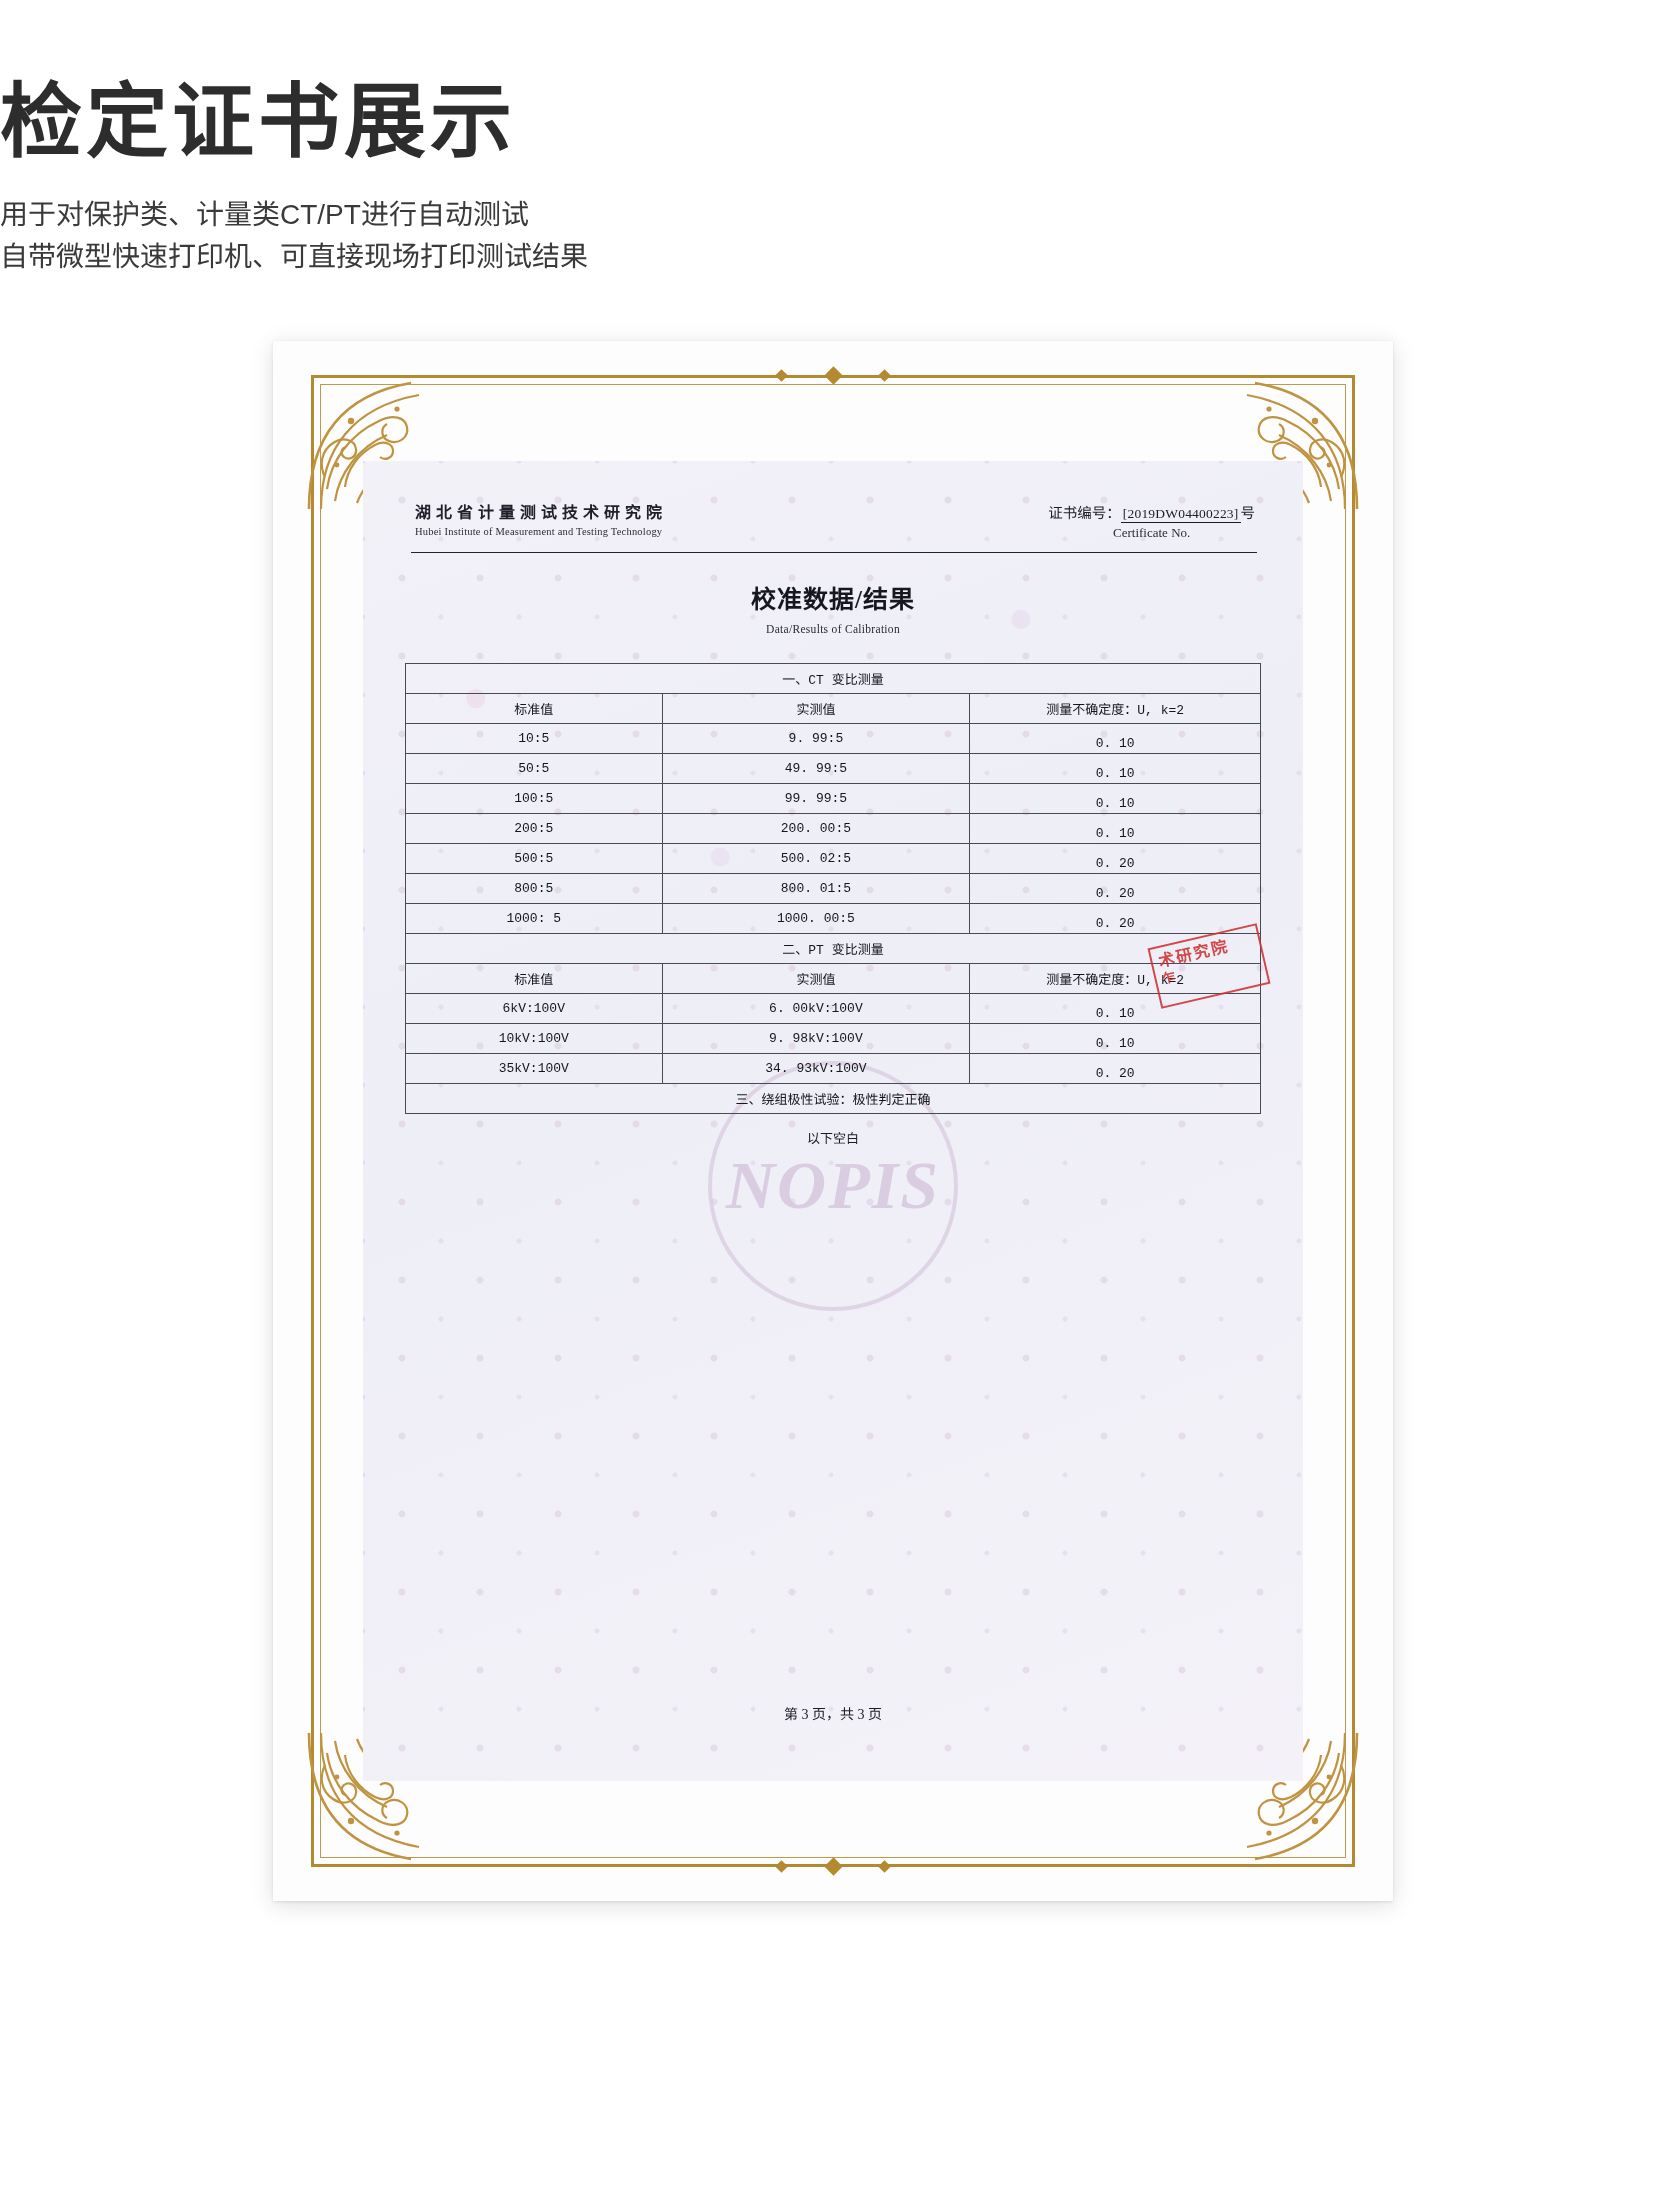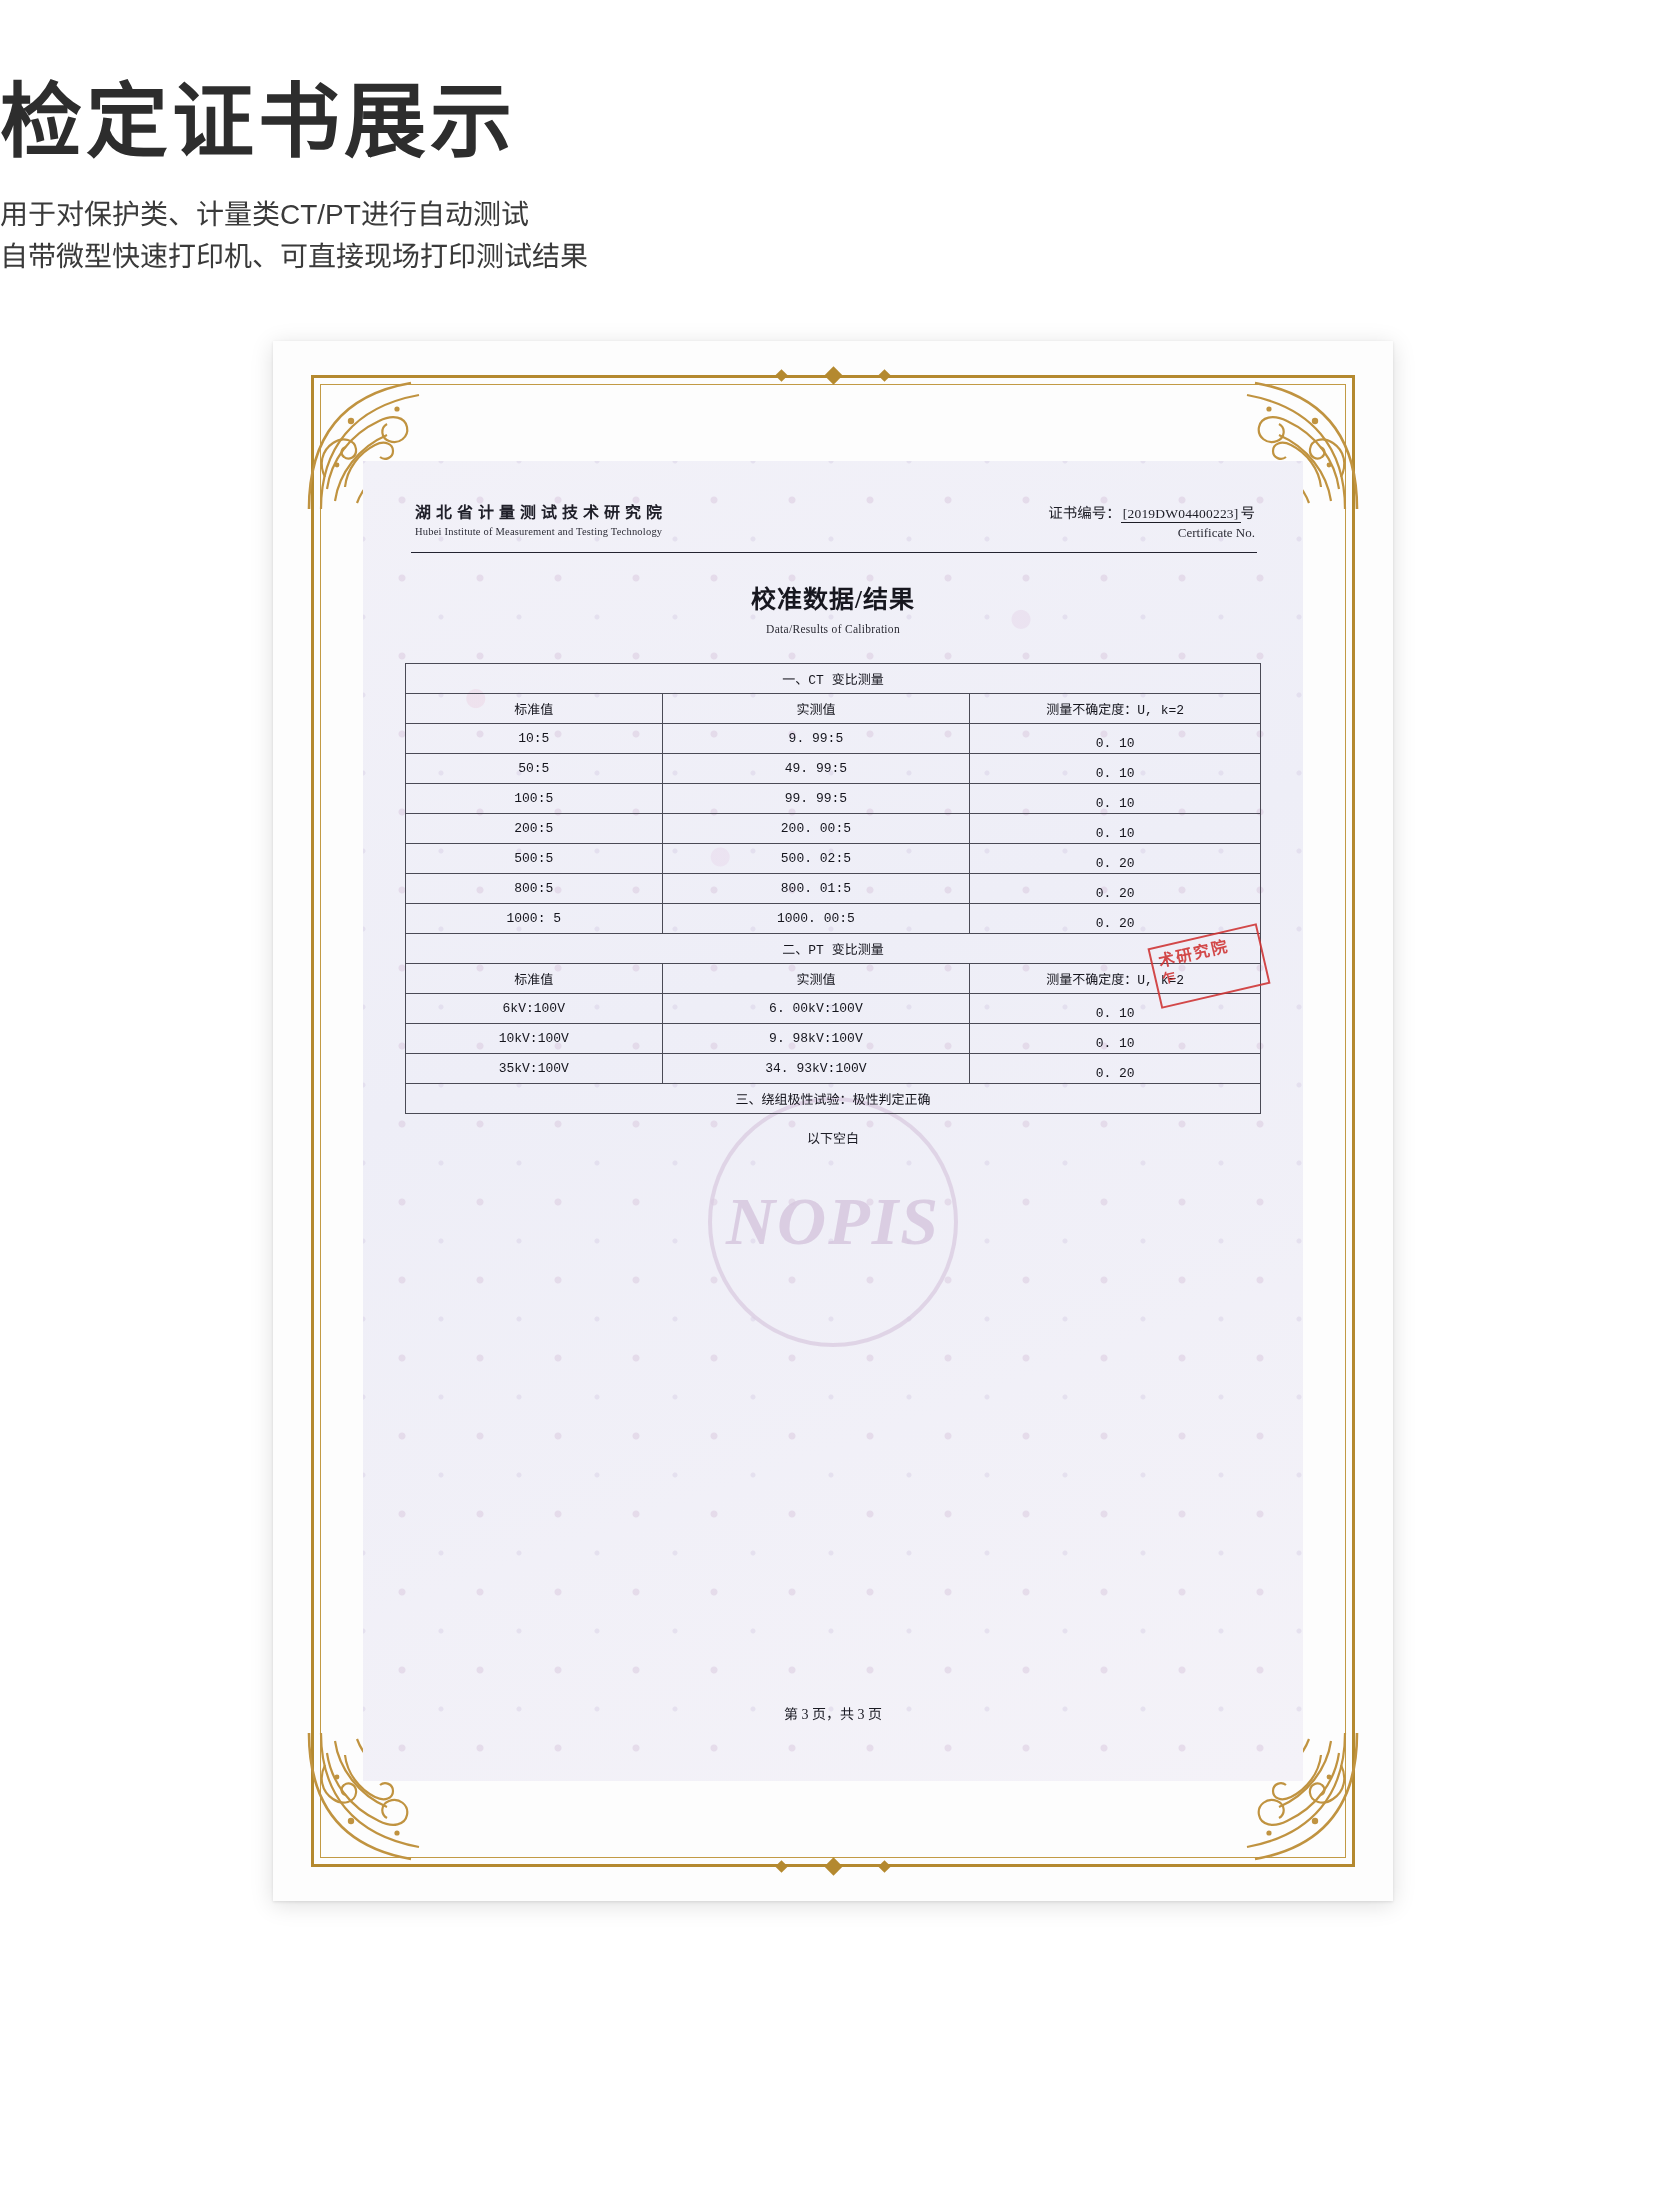--- a/index.html
+++ b/index.html
@@ -171,7 +171,7 @@
     letter-spacing: 0.2px;
     white-space: nowrap;
   }
-  .cert-no-block { text-align: right; padding-top: 2px; }
+  .cert-no-block { text-align: center; padding-top: 2px; }
   .cert-no-line {
     font-family: "Liberation Serif", serif;
     font-size: 14.5px;

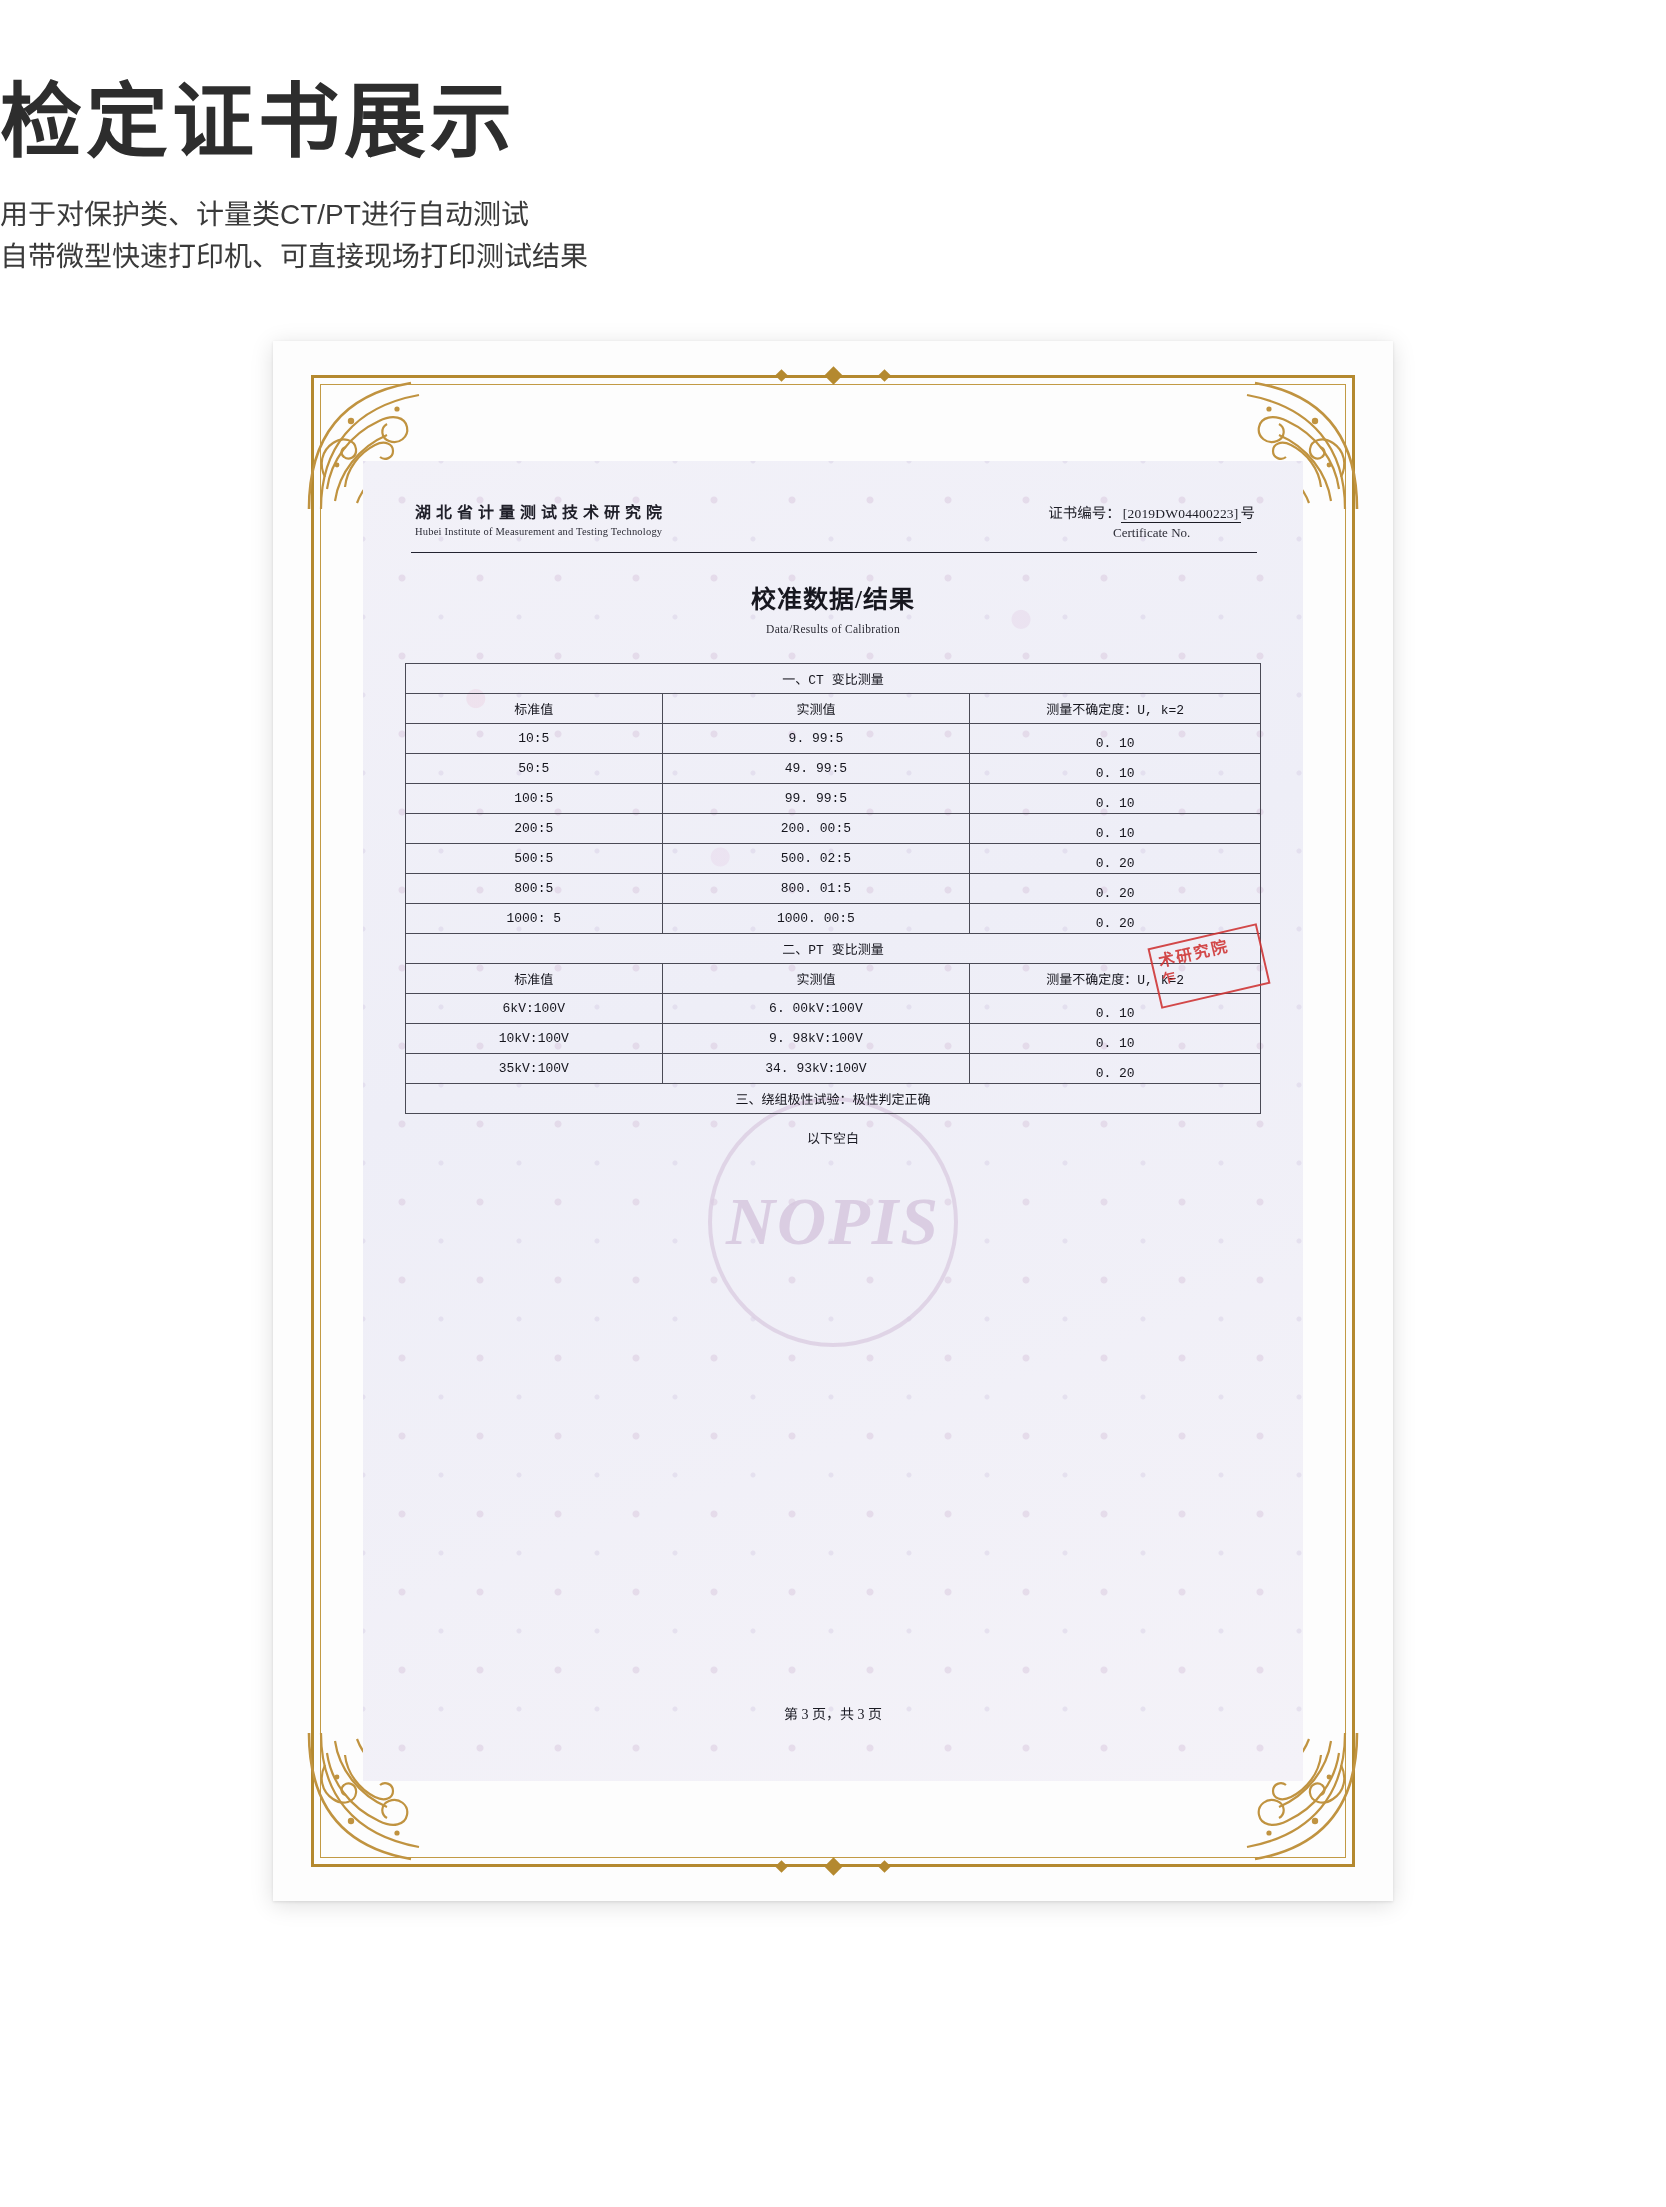--- a/index.html
+++ b/index.html
@@ -127,7 +127,7 @@
   .watermark {
     position: absolute;
     left: 50%;
-    top: 636px;
+    top: 600px;
     transform: translateX(-50%);
     width: 250px;
     height: 250px;

